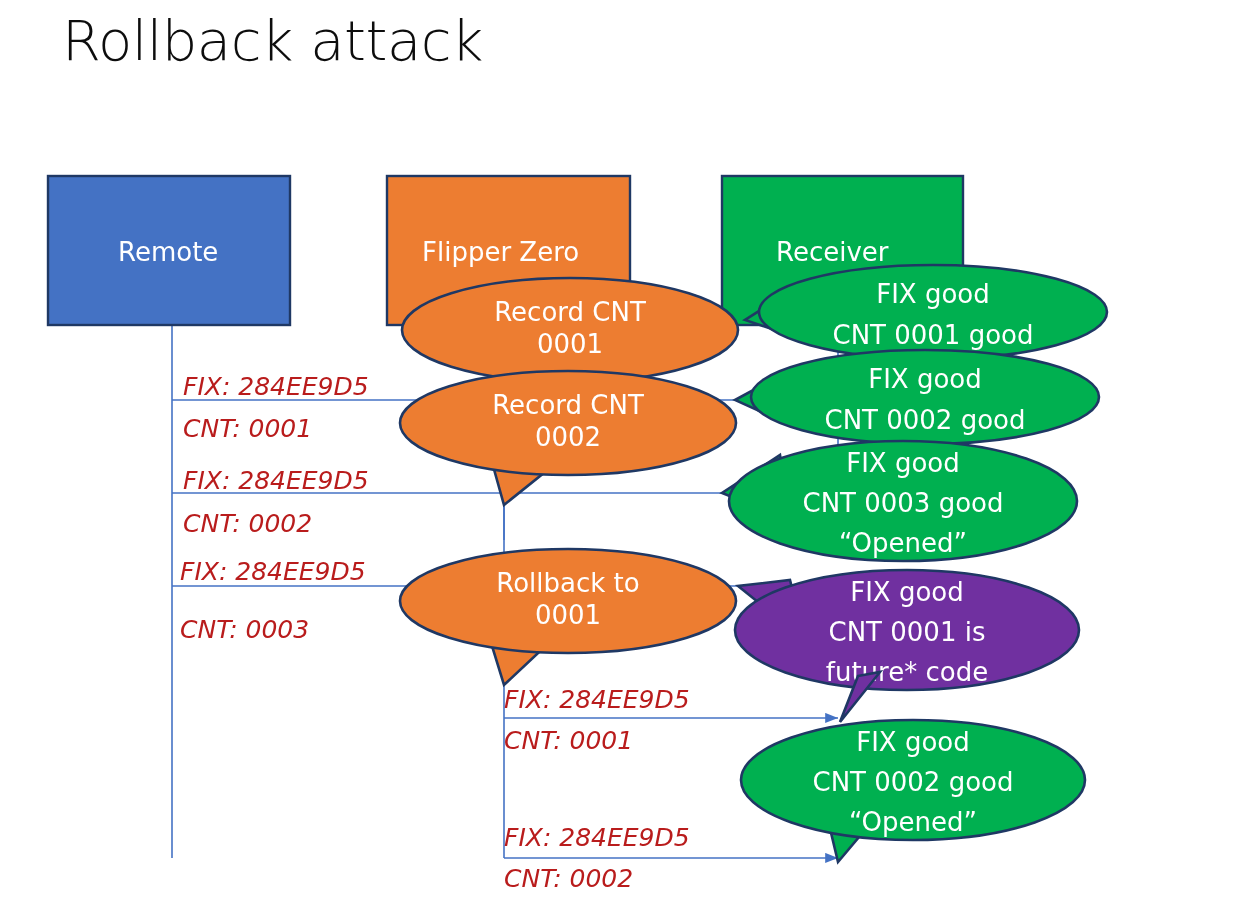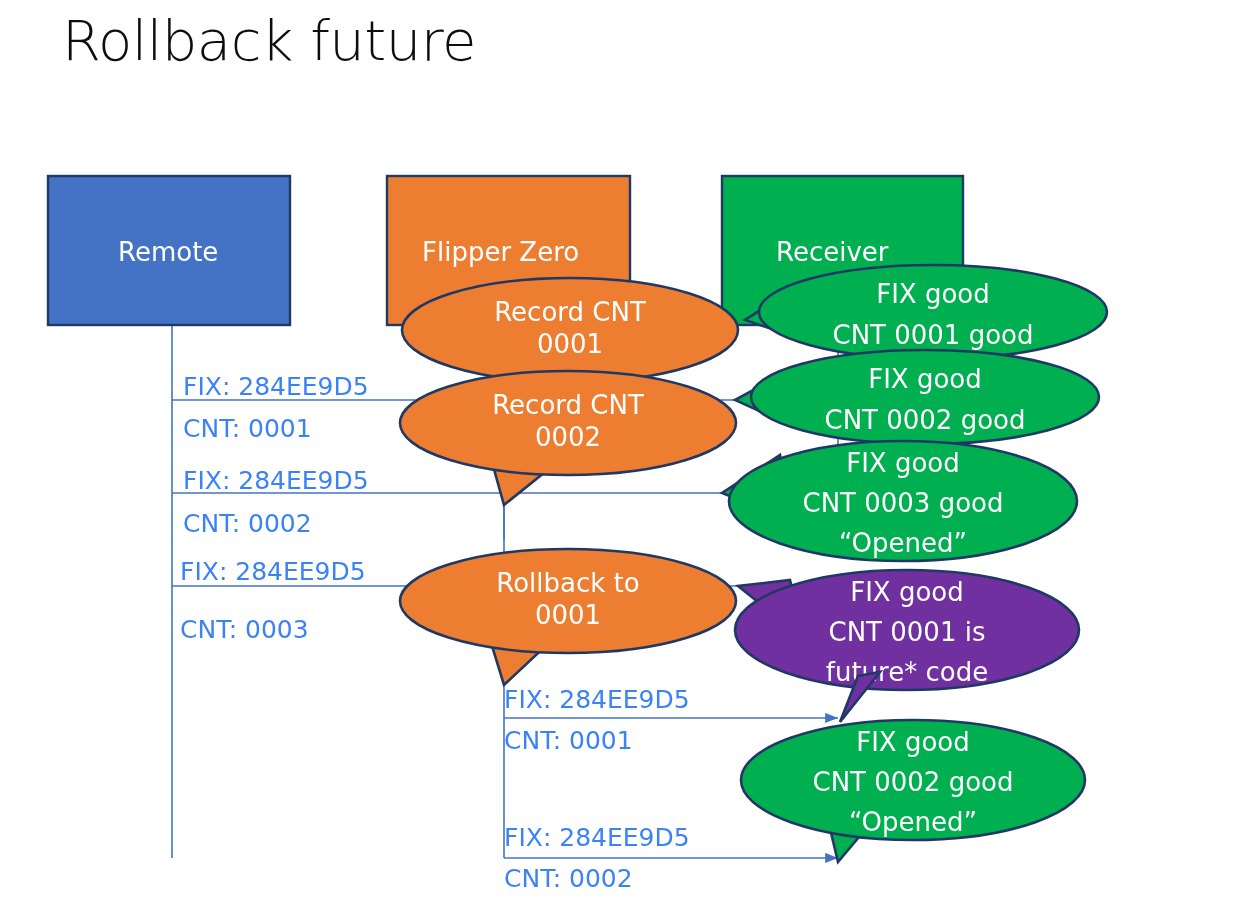--- a/index.html
+++ b/index.html
@@ -52,7 +52,7 @@
 
 <div id="stage">
 
-  <div class="title">Rollback future</div>
+  <div class="title">Rollback attack</div>
 
   <svg class="layer" viewBox="0 0 1233 898">
     <defs>

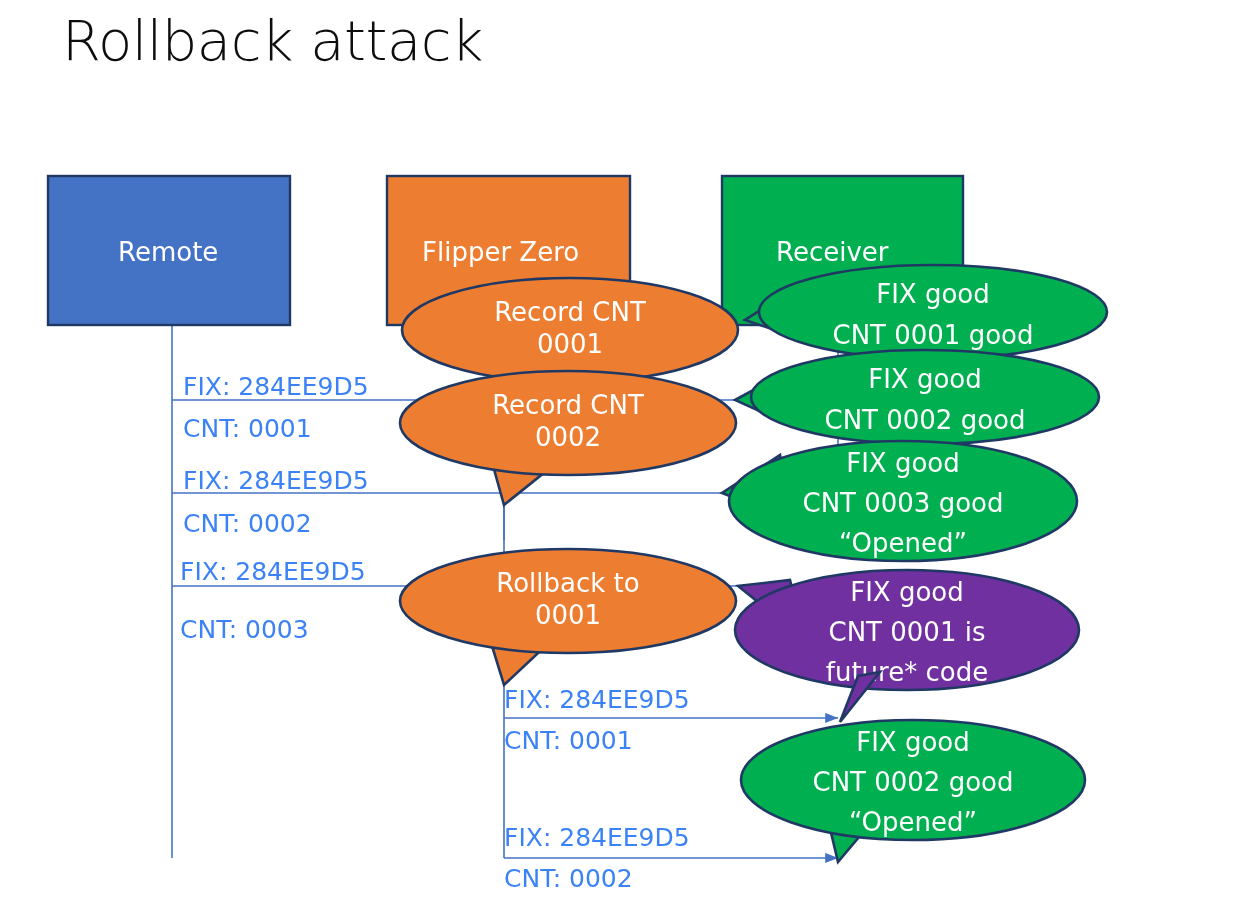--- a/index.html
+++ b/index.html
@@ -31,10 +31,11 @@
   .seqlabel{
     position:absolute;
     font-size:25px;
-    color:#3b82f6;
+    color:#b91c1c;
     white-space:nowrap;
     font-family:"DejaVu Sans",sans-serif;
     letter-spacing:0px;
+    font-style:italic;
   }
 
   .boxlabel{

